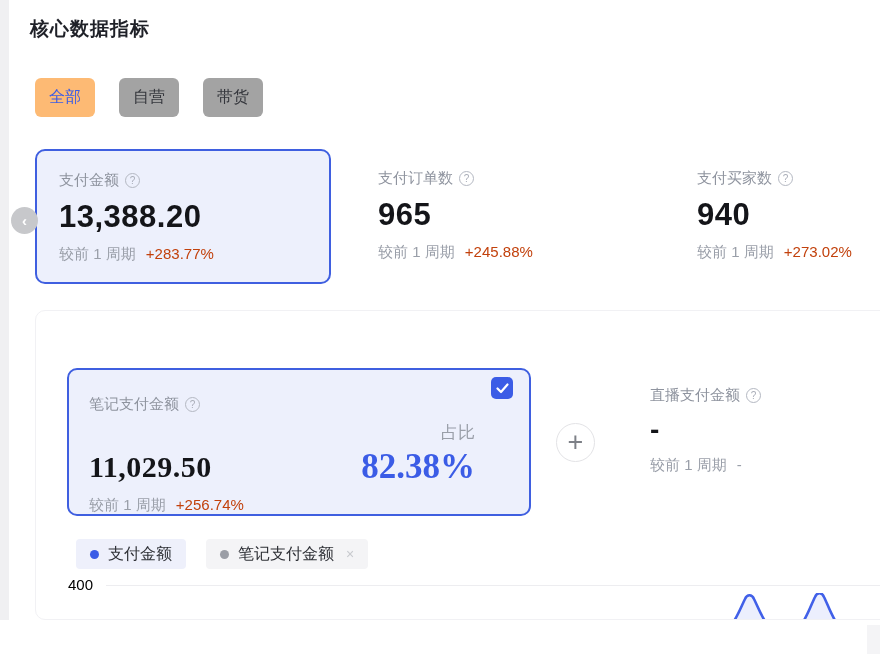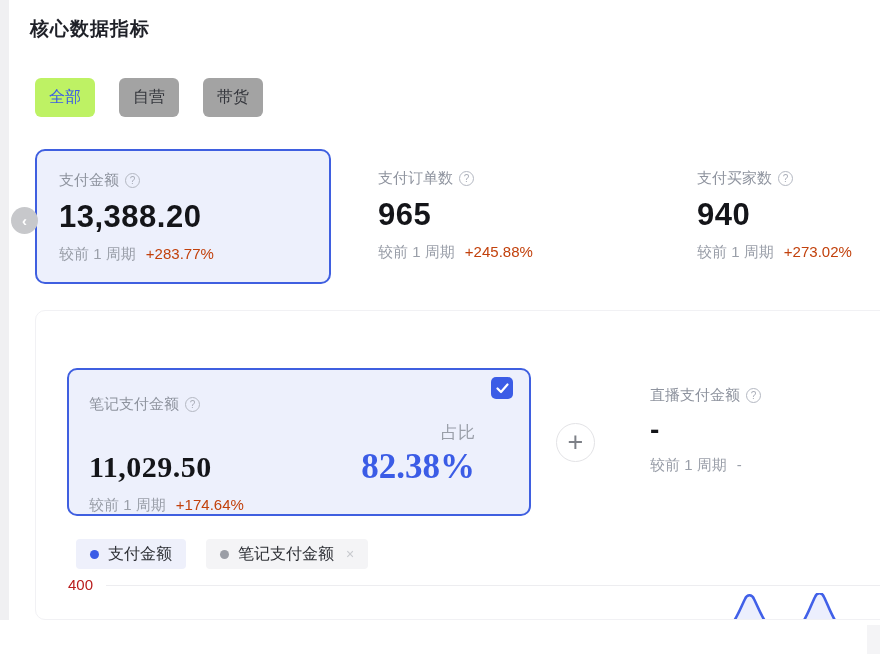--- a/index.html
+++ b/index.html
@@ -31,7 +31,7 @@
     background:#a3a3a3; color:#35373d; font-size:16px;
     display:flex; align-items:center; justify-content:center; cursor:pointer;
   }
-  .tab.active { background:#bef264; color:#3b5ce6; }
+  .tab.active { background:#fdba74; color:#3b5ce6; }
 
   
   .help {

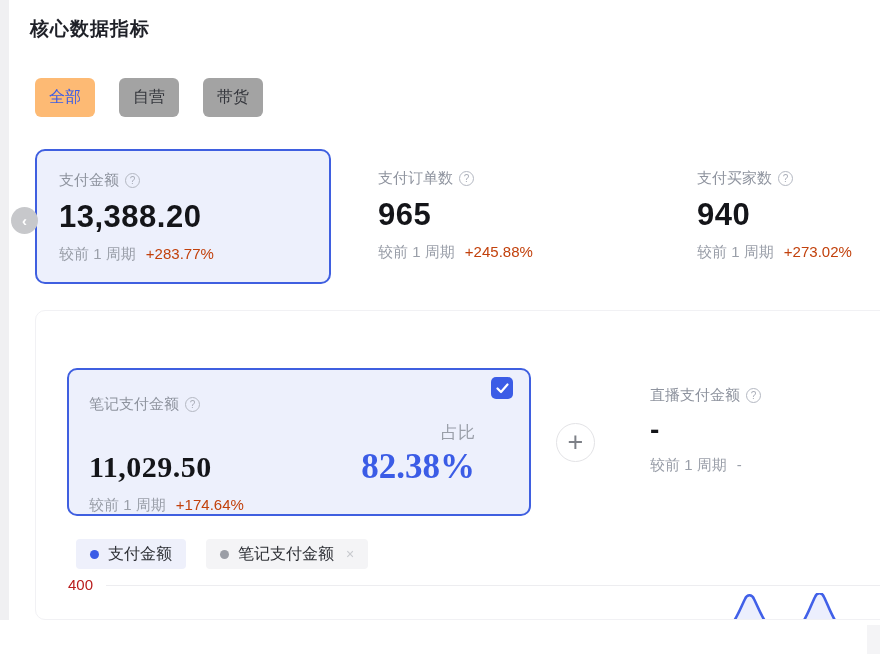--- a/index.html
+++ b/index.html
@@ -195,7 +195,7 @@
     </div>
     <div class="note-compare">
       <span>较前 1 周期</span>
-      <span class="m-change">+174.64%</span>
+      <span class="m-change">+256.74%</span>
     </div>
   </div>
 

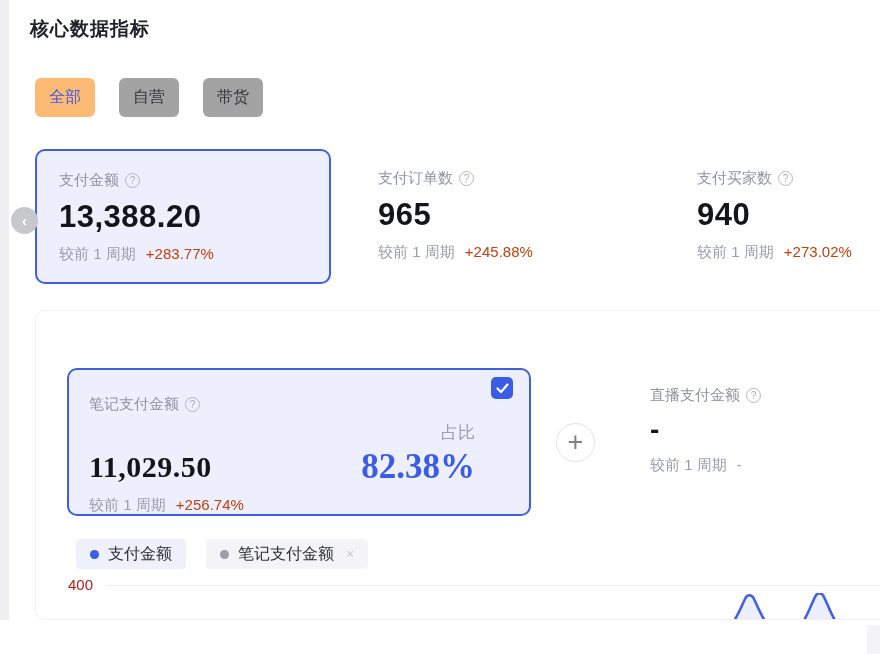--- a/index.html
+++ b/index.html
@@ -100,7 +100,7 @@
   .tag-close { margin-left:12px; color:#c7c9ce; font-size:14px; cursor:pointer; }
 
   
-  .y-tick { position:absolute; left:32px; top:265px; font-size:15px; color:#b91c1c;text-align:right; }
+  .y-tick { position:absolute; left:32px; top:265px; font-size:15px; color:#000000;text-align:right; }
   .gridline { position:absolute; left:70px; top:274px; width:775px; height:1px; background:#ededf0; }
   .curves { position:absolute; left:0; top:282px; width:860px; height:28px; }
 

